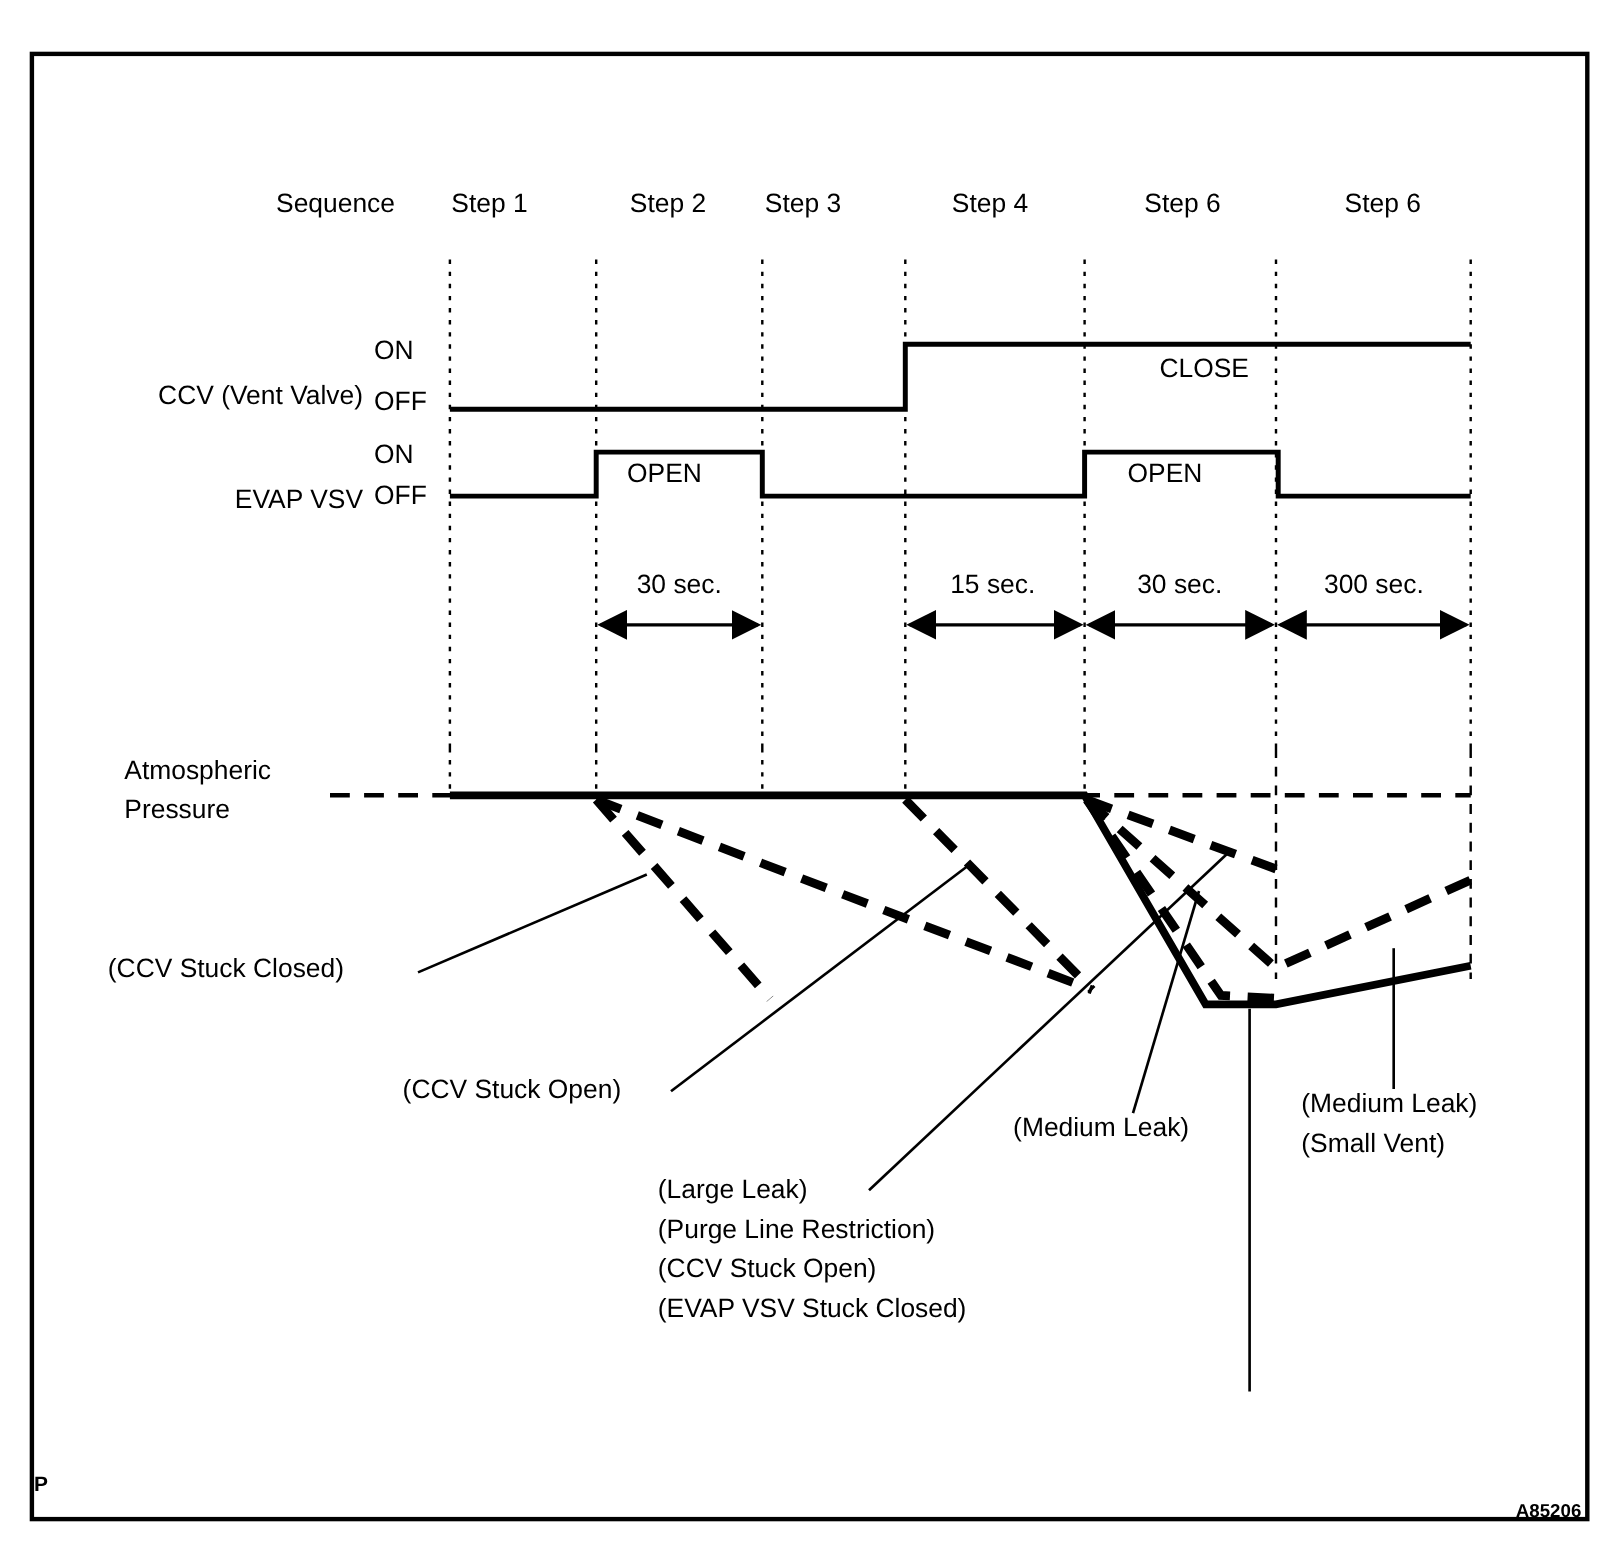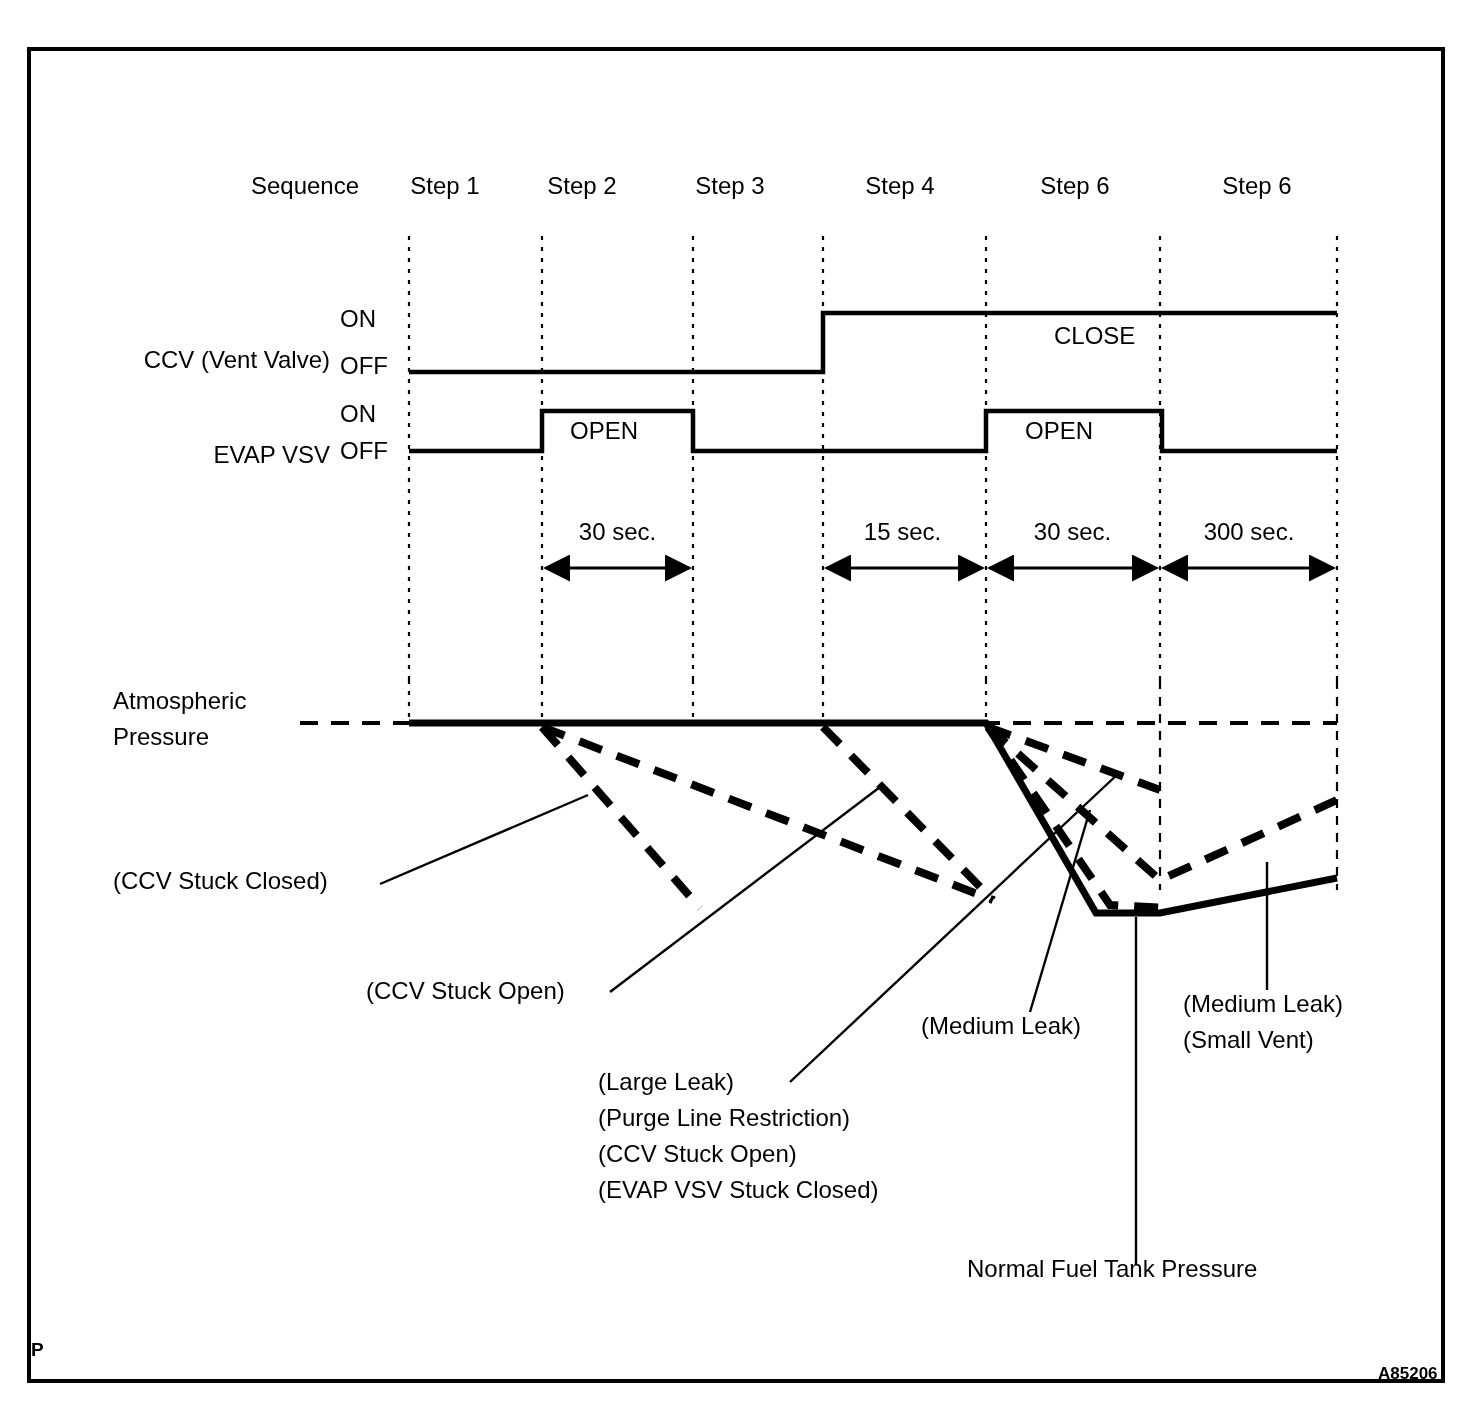--- a/index.html
+++ b/index.html
@@ -128,7 +128,7 @@
 
   <div class="lbl lbl-c" style="left:215px;top:172px;width:180px;">Sequence</div>
   <div class="lbl lbl-c" style="left:385px;top:172px;width:120px;">Step 1</div>
-  <div class="lbl lbl-c" style="left:522px;top:172px;width:120px;">Step 2</div>
+  <div class="lbl lbl-c" style="left:522px;top:172px;width:120px;text-align:right;">Step 2</div>
   <div class="lbl lbl-c" style="left:670px;top:172px;width:120px;">Step 3</div>
   <div class="lbl lbl-c" style="left:840px;top:172px;width:120px;">Step 4</div>
   <div class="lbl lbl-c" style="left:1015px;top:172px;width:120px;">Step 6</div>

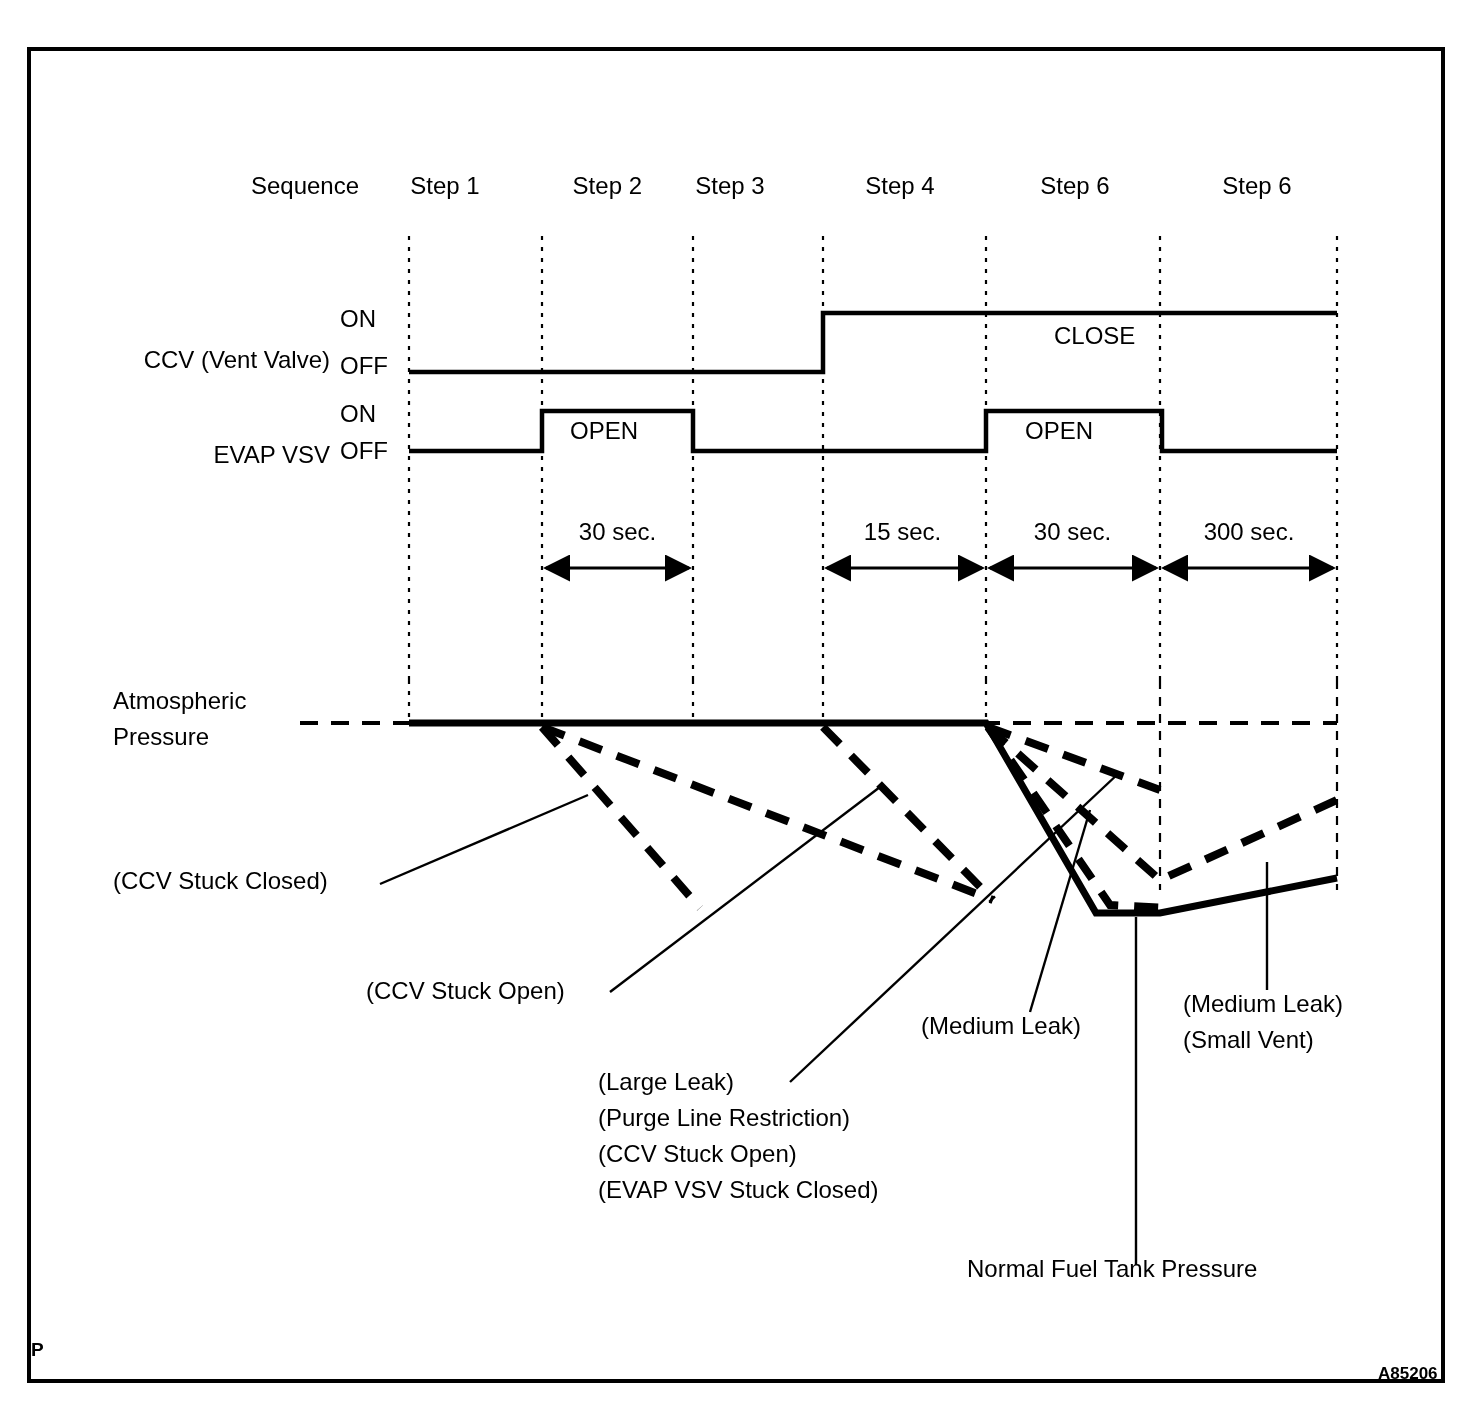--- a/index.html
+++ b/index.html
@@ -153,7 +153,7 @@
   <div class="lbl" style="left:113px;top:687px;">Atmospheric</div>
   <div class="lbl" style="left:113px;top:723px;">Pressure</div>
 
-  <div class="lbl" style="left:113px;top:867px;">(CCV Stuck Closed)</div>
+  <div class="lbl" style="left:98px;top:867px;">(CCV Stuck Closed)</div>
 
   <div class="lbl" style="left:366px;top:977px;">(CCV Stuck Open)</div>
 

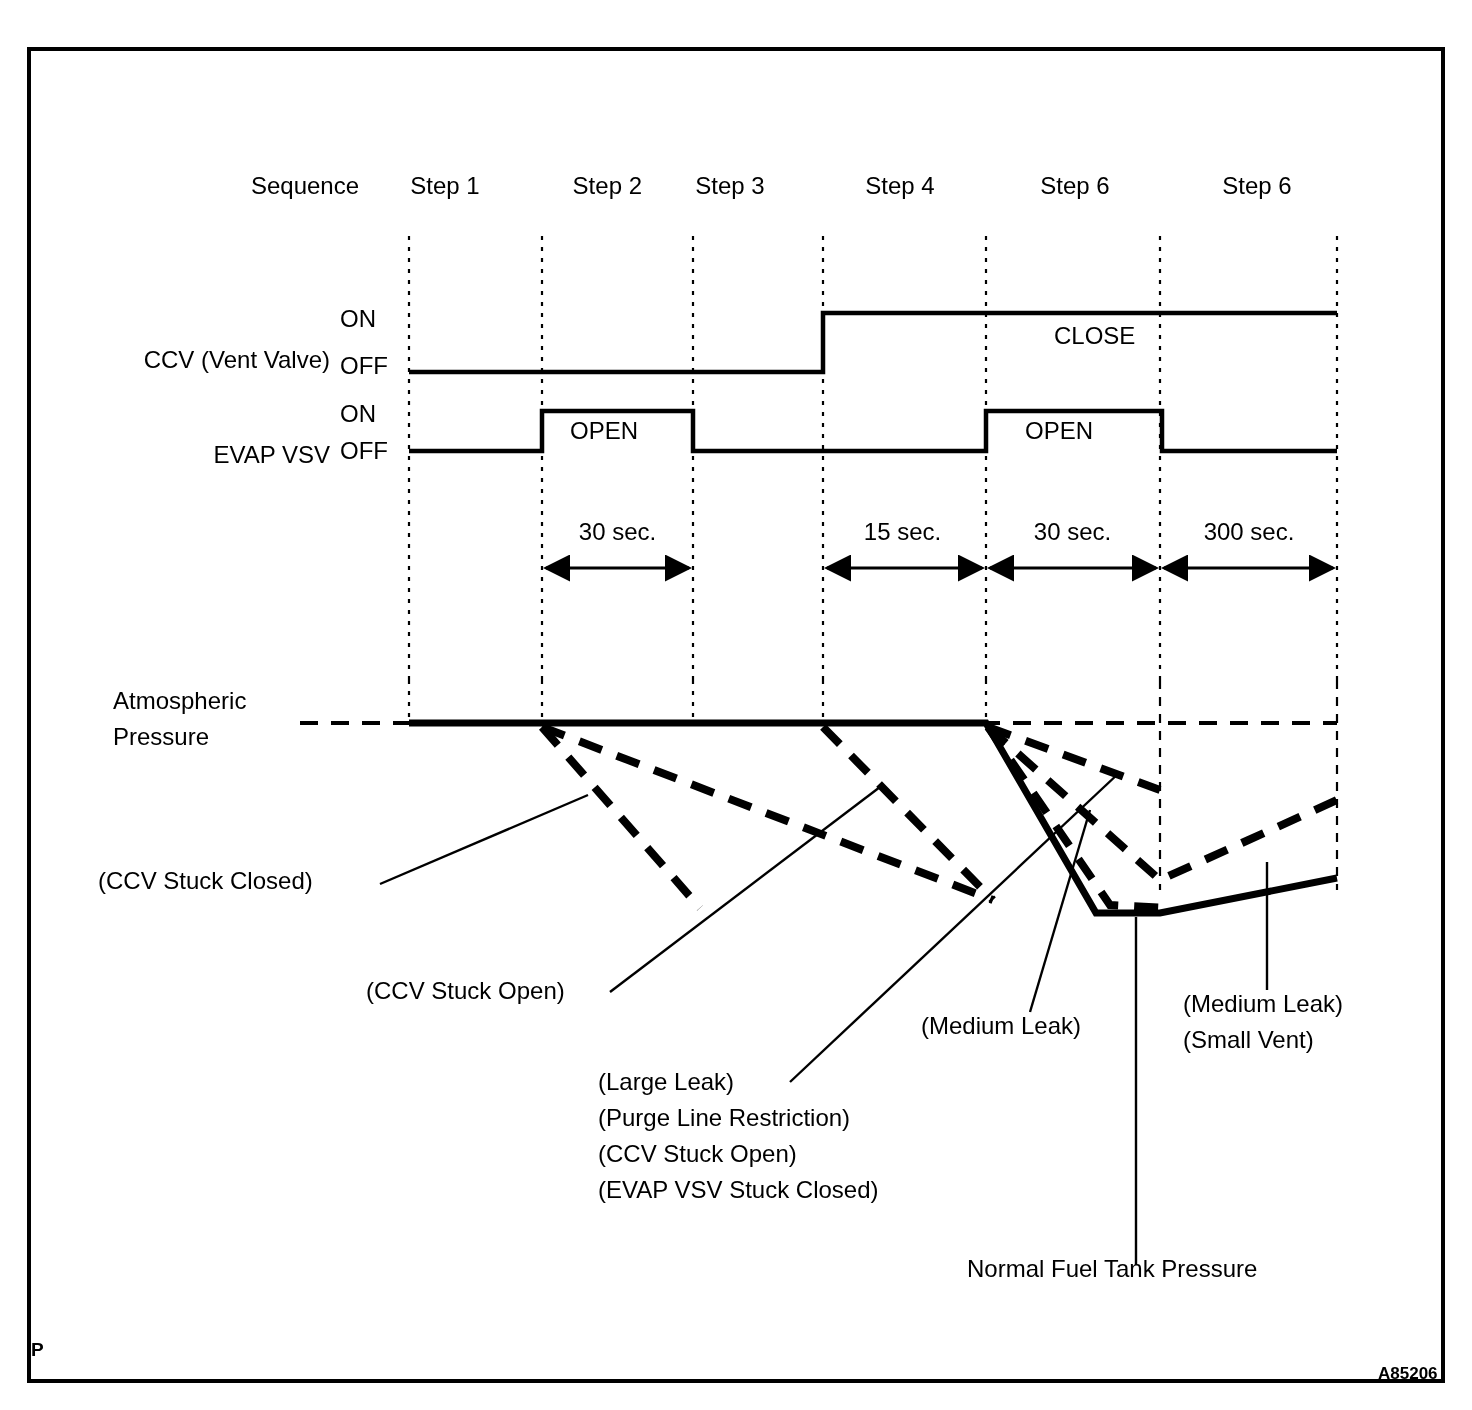--- a/index.html
+++ b/index.html
@@ -167,7 +167,6 @@
   <div class="lbl" style="left:1183px;top:990px;">(Medium Leak)</div>
   <div class="lbl" style="left:1183px;top:1026px;">(Small Vent)</div>
 
-  <div class="lbl" style="left:967px;top:1255px;">Normal Fuel Tank Pressure</div>
 
   <div id="corner-p">P</div>
   <div id="corner-code">A85206</div>

